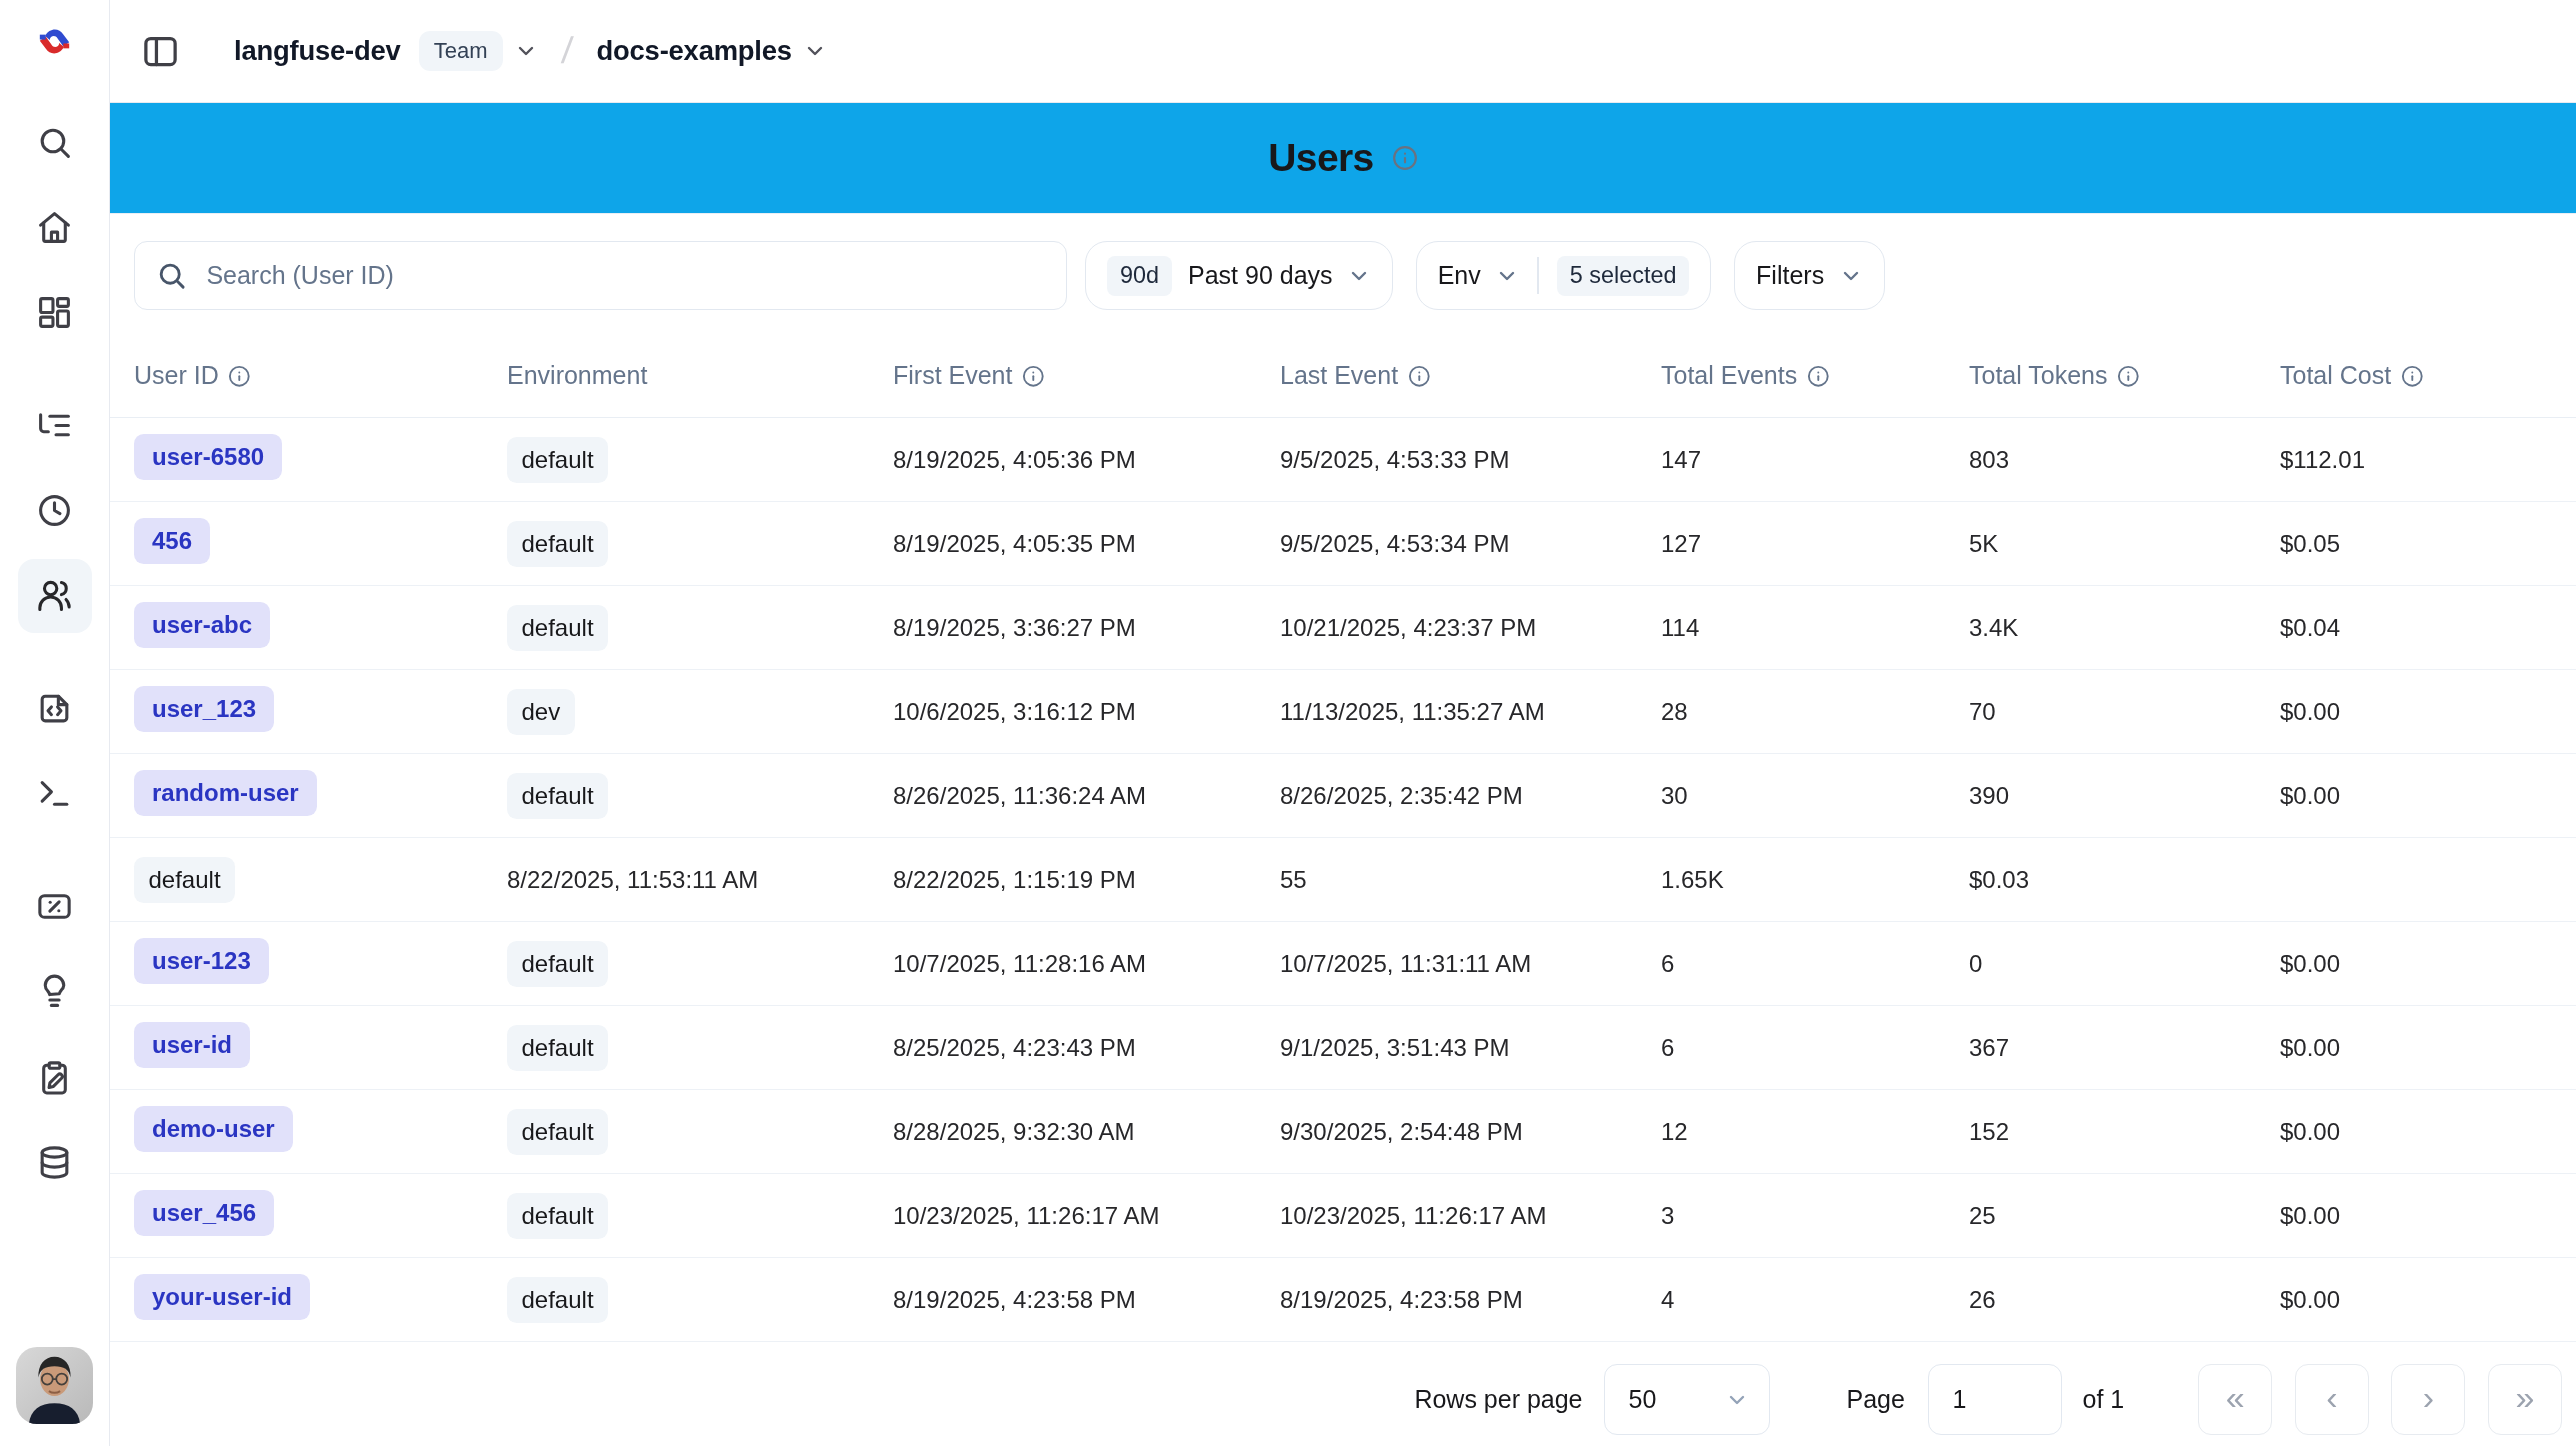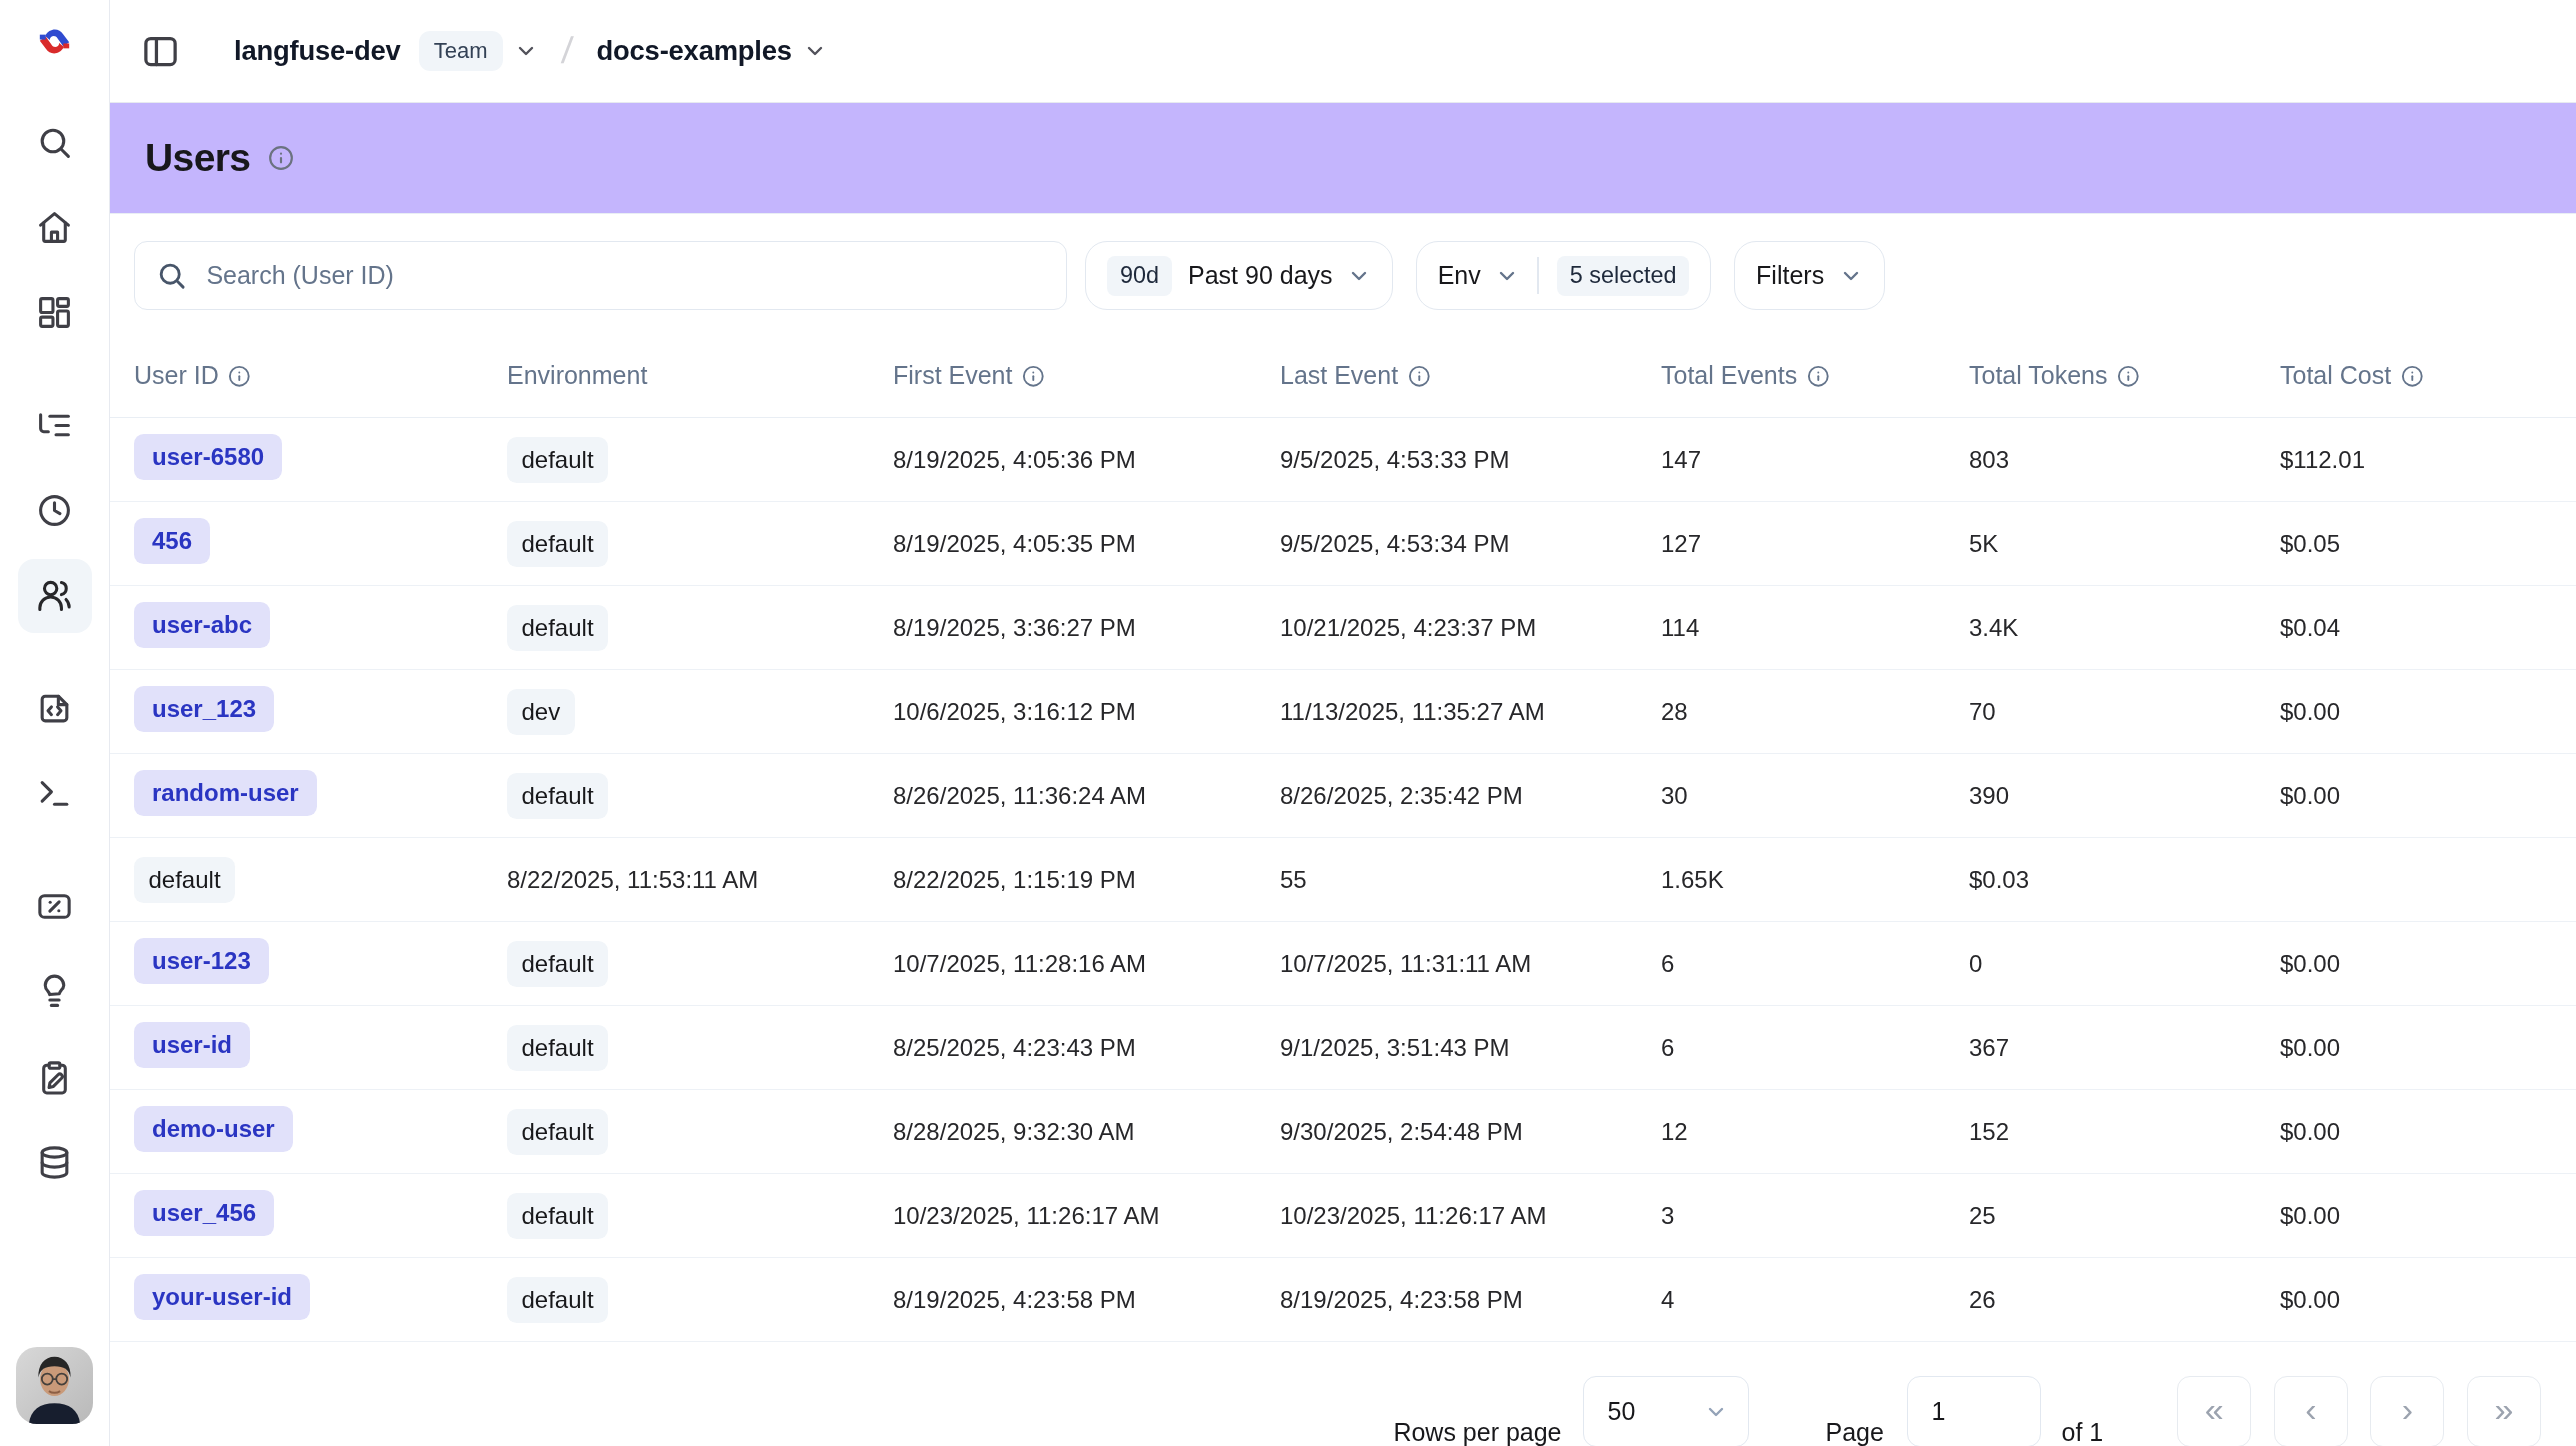--- a/index.html
+++ b/index.html
@@ -37,8 +37,8 @@
     stroke-linecap:round; stroke-linejoin:round; margin-left:11.3px; }
   .crumb-slash { color:#d4d4d8; font-size:37px; font-weight:300; margin:0 24px; transform:skewX(-6deg); }
 
-  .page-header { height:111px; background:#c4b5fd; border-bottom:1.6px solid #e9eef4;
-    display:flex; align-items:center; padding:0 35px; flex-shrink:0; }
+  .page-header { height:111px; background:#0ea5e9; border-bottom:1.6px solid #e9eef4;
+    display:flex; align-items:center; padding:0 35px; flex-shrink:0;justify-content:center; }
   .page-title { font-size:39px; font-weight:700; color:#18181b; letter-spacing:-0.6px; }
   .info-icon { width:26px; height:26px; stroke:#6b7280; fill:none; stroke-width:2;
     stroke-linecap:round; stroke-linejoin:round; margin-left:18px; }

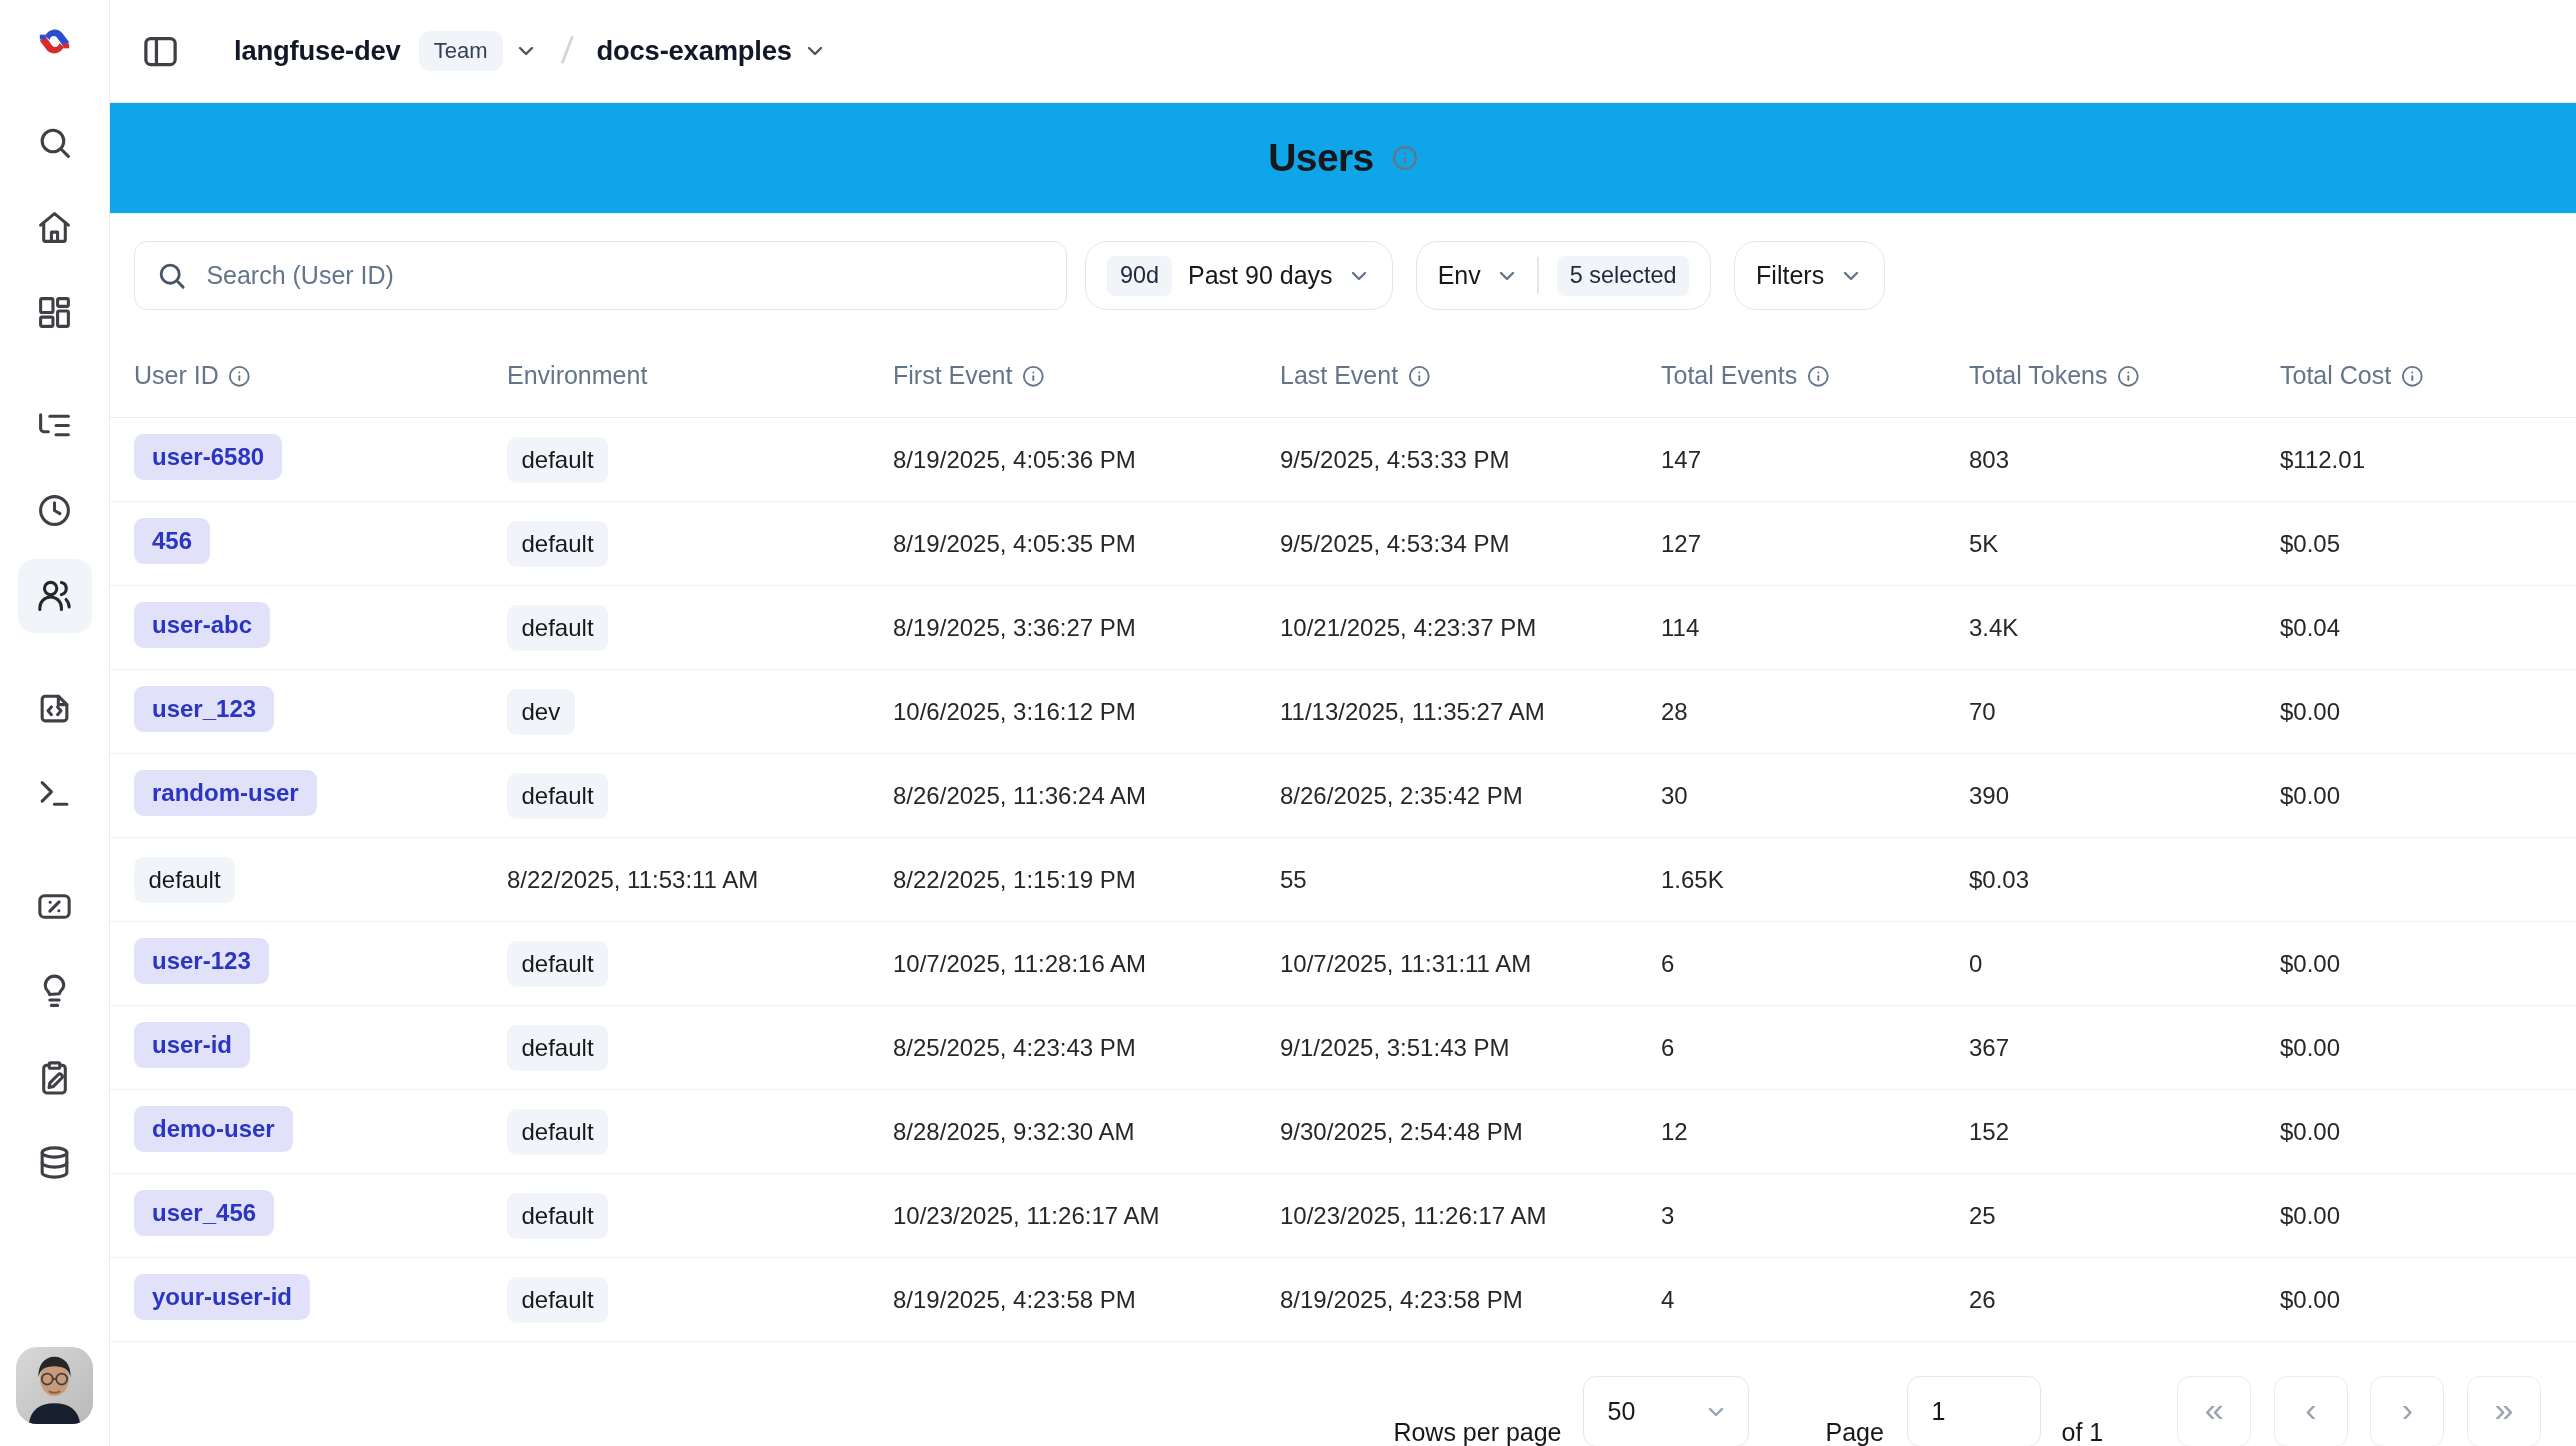--- a/index.html
+++ b/index.html
@@ -78,8 +78,8 @@
     padding:9px 14.5px; border-radius:9.7px; }
 
   
-  .footer { height:95px; display:flex; align-items:flex-end; justify-content:flex-end;
-    padding-right:35px; flex-shrink:0; }
+  .footer { height:95px; display:flex; align-items:center; justify-content:flex-end;
+    padding-right:14px; flex-shrink:0; }
   .foot-label { font-size:25px; font-weight:500; color:#18181b; }
   .rpp-select { margin-left:21px; width:166px; height:71px; border:1.6px solid #e2e8f0;
     border-radius:13px; display:flex; align-items:center; padding:0 19.4px 0 24px;

